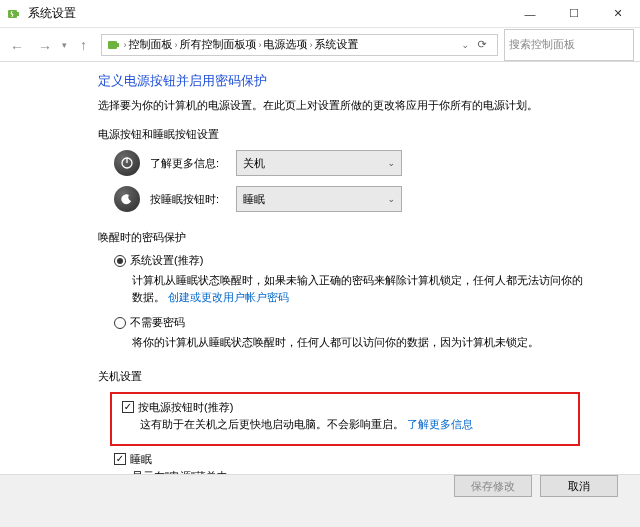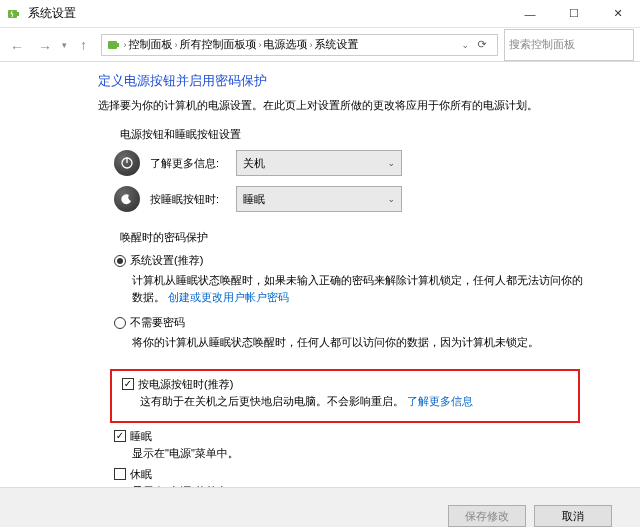--- a/index.html
+++ b/index.html
@@ -24,7 +24,7 @@
   .heading { color: #1d4ed8; font-size: 13px; margin-bottom: 8px; }
   .subtext { font-size: 11px; margin-bottom: 14px; }
 
-  .section-label { font-size: 11px; margin-bottom: 8px; margin-left: 22px; }
+  .section-label { font-size: 11px; margin-bottom: 8px; }
 
   .row-field { display: flex; align-items: center; margin-bottom: 10px; padding-left: 16px; }
   .round-icon { width: 26px; height: 26px; border-radius: 50%; background: radial-gradient(circle at 35% 30%, #6a6a6a, #2b2b2b); display: flex; align-items: center; justify-content: center; margin-right: 10px; }

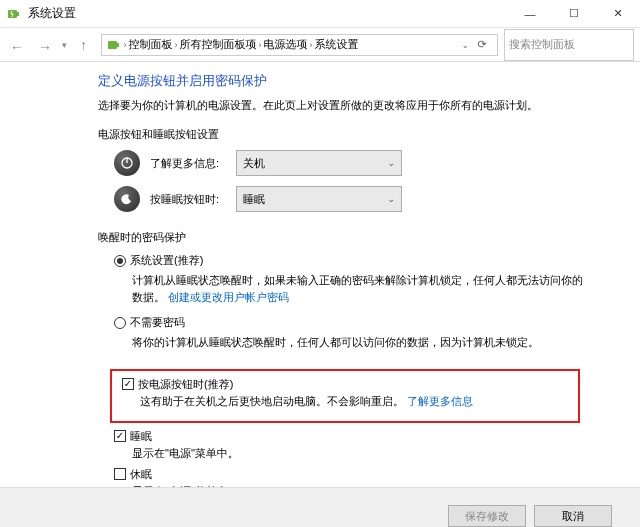--- a/index.html
+++ b/index.html
@@ -161,6 +161,7 @@
   </div>
 
   <div class="shutdown-section">
+    <div class="section-label">关机设置</div>
 
     <div class="highlight-box">
       <div class="check-block">

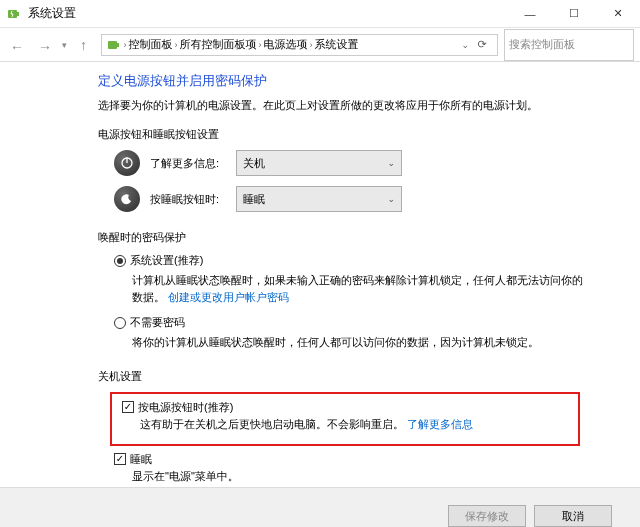--- a/index.html
+++ b/index.html
@@ -50,7 +50,7 @@
   .check-desc { font-size: 11px; margin: 2px 0 0 18px; }
   .highlight-box .check-block { padding-left: 4px; }
 
-  .footer { position: absolute; bottom: 0; left: 0; right: 0; height: 40px; border-top: 1px solid #dcdcdc; background: #f0f0f0; display: flex; align-items: flex-end; justify-content: flex-end; padding-right: 28px; gap: 8px; }
+  .footer { position: absolute; bottom: 0; left: 0; right: 0; height: 53px; border-top: 1px solid #dcdcdc; background: #f0f0f0; display: flex; align-items: flex-start; justify-content: flex-end; padding-right: 22px; gap: 8px; }
   .btn { min-width: 78px; height: 22px; border: 1px solid #adadad; background: #e1e1e1; font-size: 11px; display: flex; align-items: center; justify-content: center; }
   .btn.disabled { color: #888; }
 

